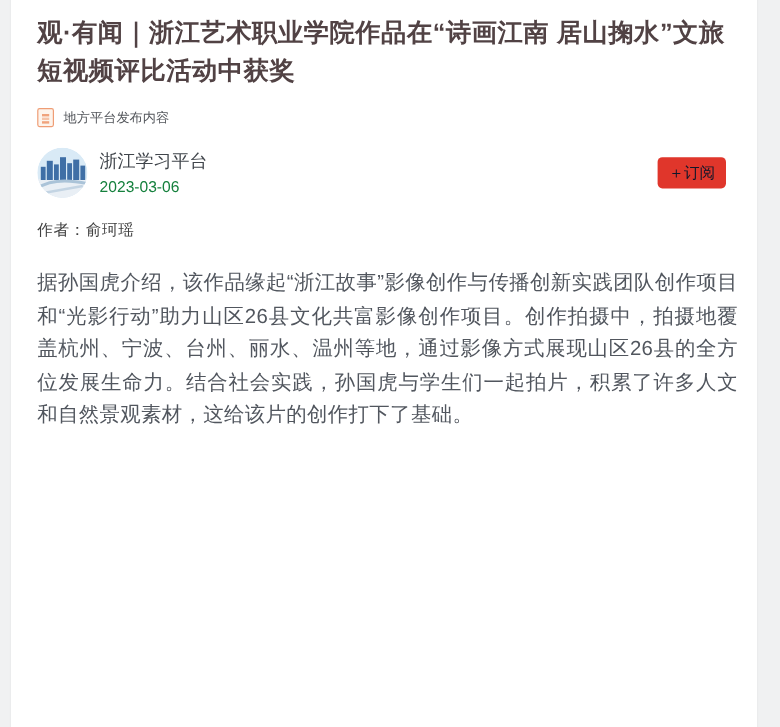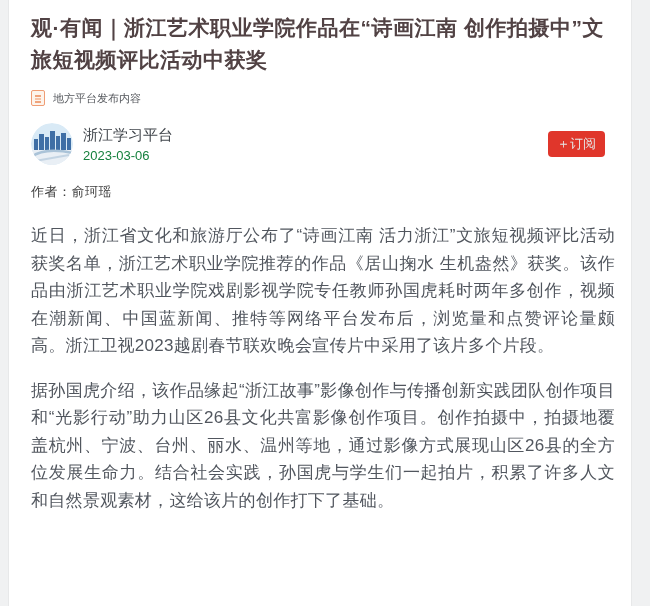--- a/index.html
+++ b/index.html
@@ -104,7 +104,7 @@
 <div class="page">
   <div class="card">
 
-    <h1 class="title">观·有闻｜浙江艺术职业学院作品在“诗画江南 创作拍摄中”文旅短视频评比活动中获奖</h1>
+    <h1 class="title">观·有闻｜浙江艺术职业学院作品在“诗画江南 居山掬水”文旅短视频评比活动中获奖</h1>
 
     <div class="tag-row">
       <span class="tag-icon">

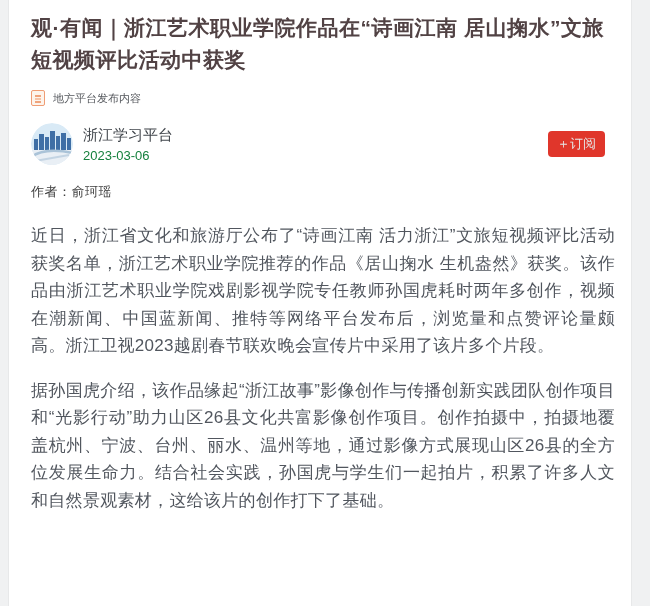--- a/index.html
+++ b/index.html
@@ -75,7 +75,7 @@
     border: none;
     border-radius: 4px;
     background: #e0362b;
-    color: #e5e5e5;
+    color: #0f172a;
     font-size: 13px;
     font-family: inherit;
     padding: 0 9px;

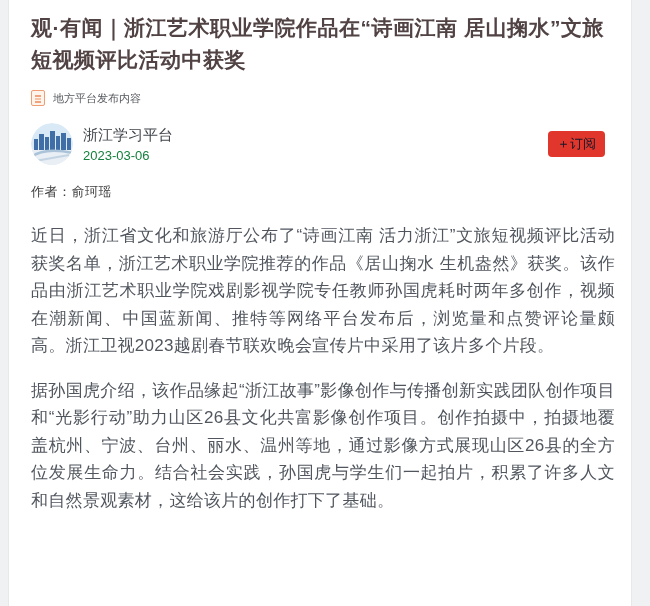--- a/index.html
+++ b/index.html
@@ -148,7 +148,6 @@
     <div class="author">作者：俞珂瑶</div>
 
     <div class="body">
-      <p>近日，浙江省文化和旅游厅公布了“诗画江南 活力浙江”文旅短视频评比活动获奖名单，浙江艺术职业学院推荐的作品《居山掬水 生机盎然》获奖。该作品由浙江艺术职业学院戏剧影视学院专任教师孙国虎耗时两年多创作，视频在潮新闻、中国蓝新闻、推特等网络平台发布后，浏览量和点赞评论量颇高。浙江卫视2023越剧春节联欢晚会宣传片中采用了该片多个片段。</p>
       <p>据孙国虎介绍，该作品缘起“浙江故事”影像创作与传播创新实践团队创作项目和“光影行动”助力山区26县文化共富影像创作项目。创作拍摄中，拍摄地覆盖杭州、宁波、台州、丽水、温州等地，通过影像方式展现山区26县的全方位发展生命力。结合社会实践，孙国虎与学生们一起拍片，积累了许多人文和自然景观素材，这给该片的创作打下了基础。</p>
     </div>
 

